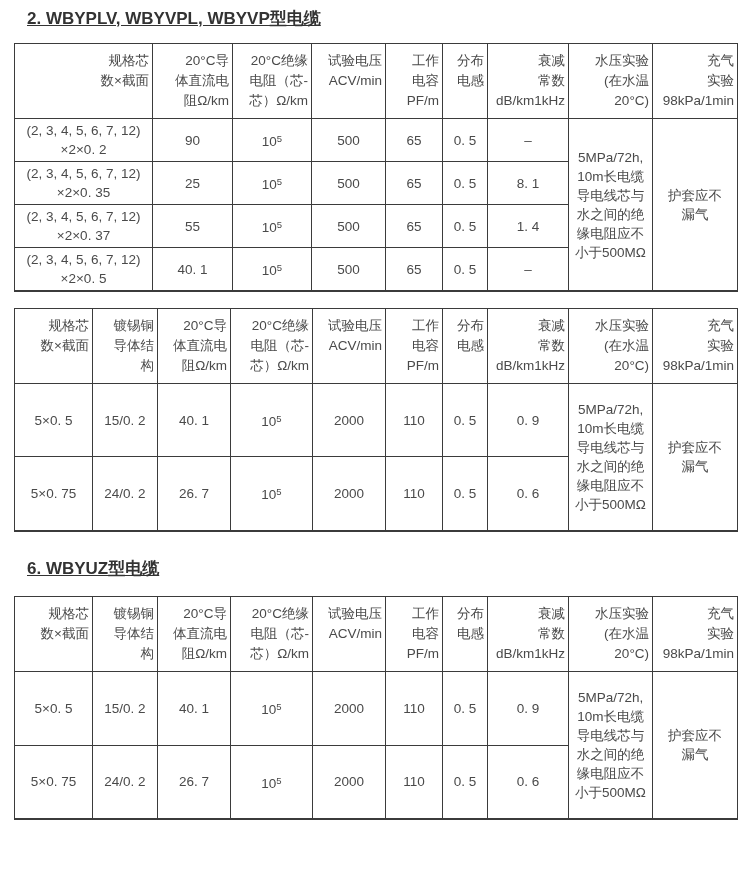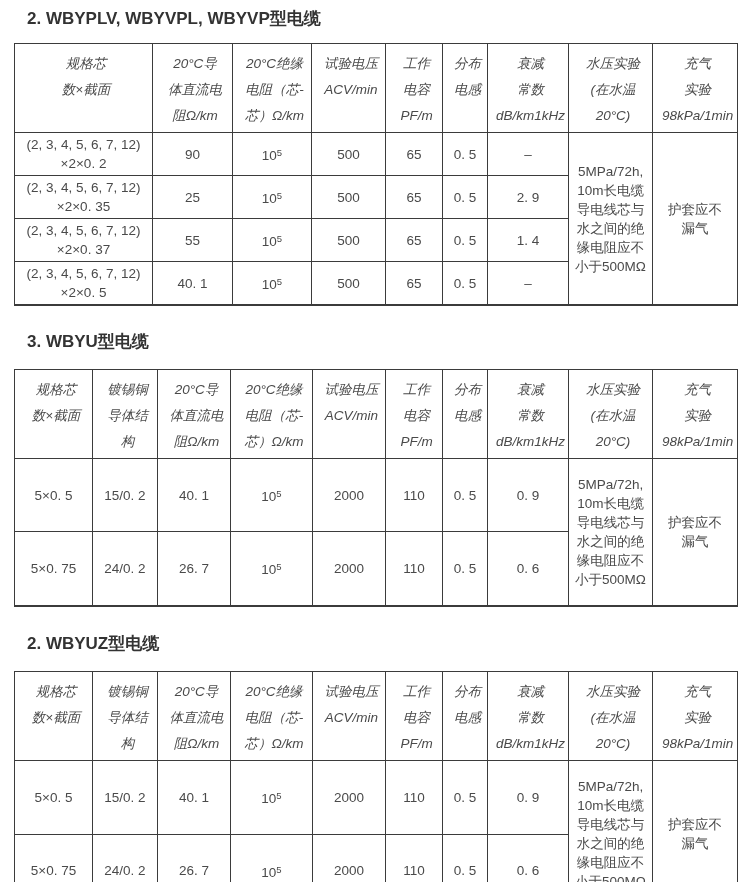--- a/index.html
+++ b/index.html
@@ -23,6 +23,7 @@
     color: #333333;
     margin: 0 0 0 27px;
     padding: 0;
+    text-decoration: underline;
   }
   .mt8  { margin-top: 8px; }
   .mt13 { margin-top: 13px; }

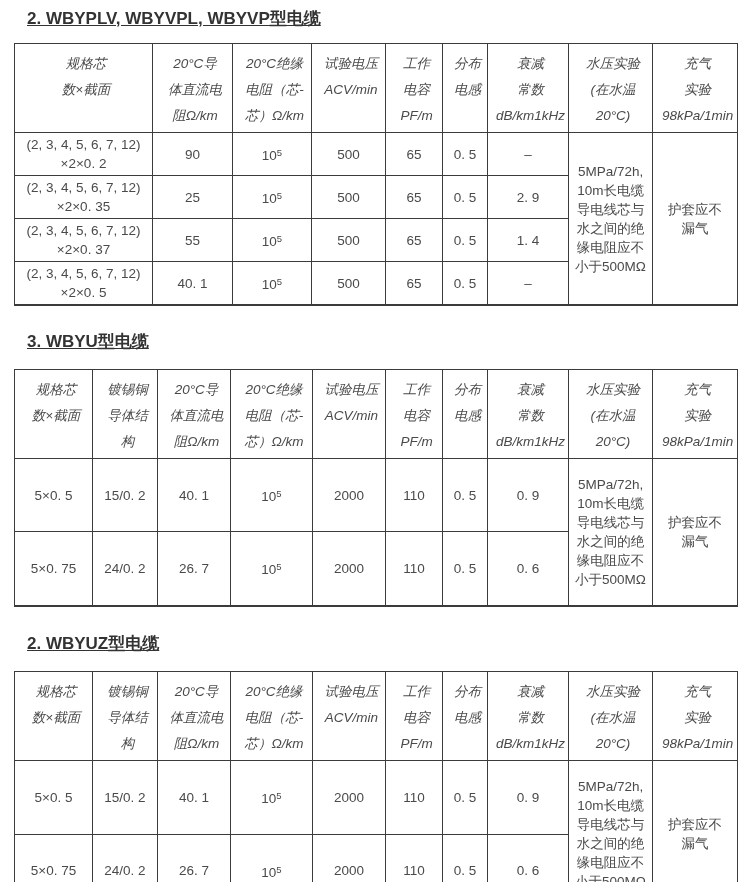--- a/index.html
+++ b/index.html
@@ -49,10 +49,9 @@
   }
   tr.hdr td {
     vertical-align: top;
-    text-align: center;
+    text-align: right;
     padding: 7px 3px 3px 8px;
-    line-height: 26px;
-    font-style: italic;
+    line-height: 20px;
   }
   td.cell-left {
     text-align: left;

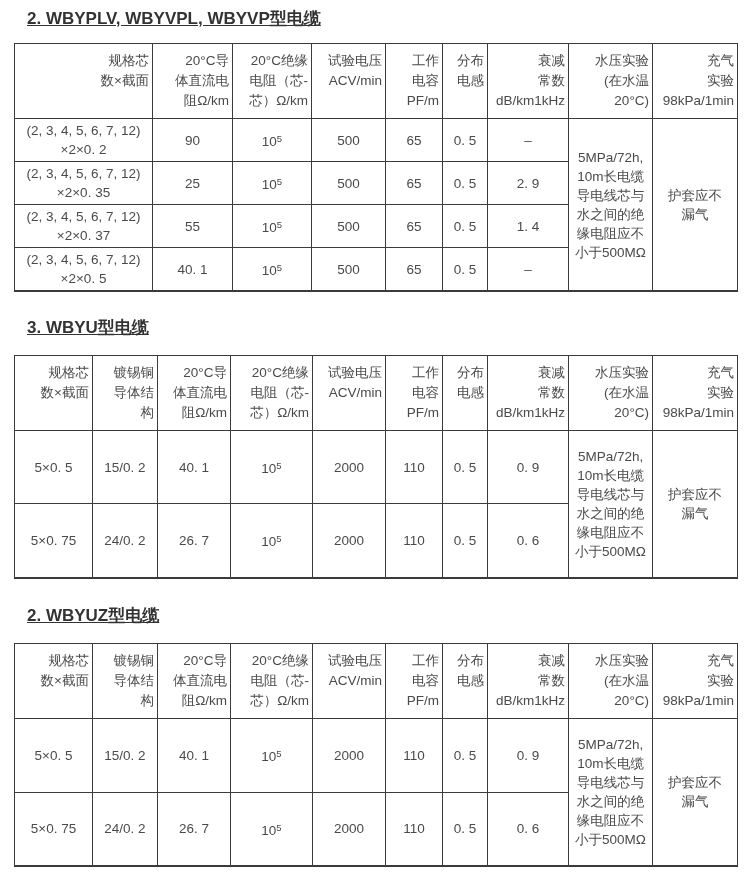--- a/index.html
+++ b/index.html
@@ -148,7 +148,7 @@
         <td>500</td>
         <td>65</td>
         <td>0. 5</td>
-        <td>2. 9</td>
+        <td>8. 1</td>
       </tr>
       <tr class="h34">
         <td class="cell-left">(2, 3, 4, 5, 6, 7, 12)

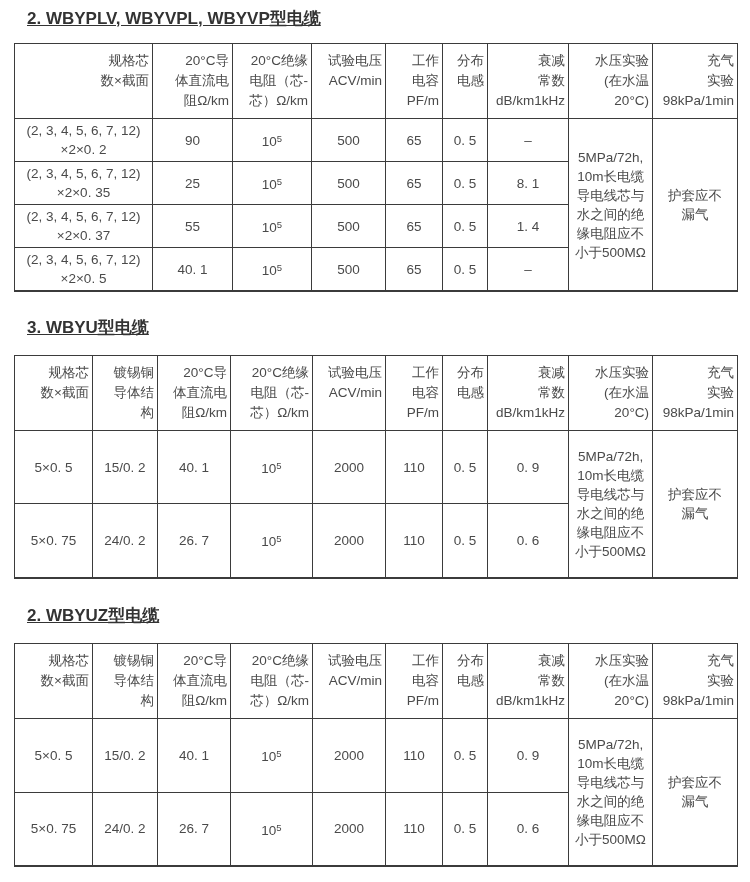--- a/index.html
+++ b/index.html
@@ -173,7 +173,6 @@
     </tbody>
   </table>
 
-  <h2 class="sec-title mt25">3. WBYU型电缆</h2>
 
   <table class="tbl mt16">
     <colgroup>

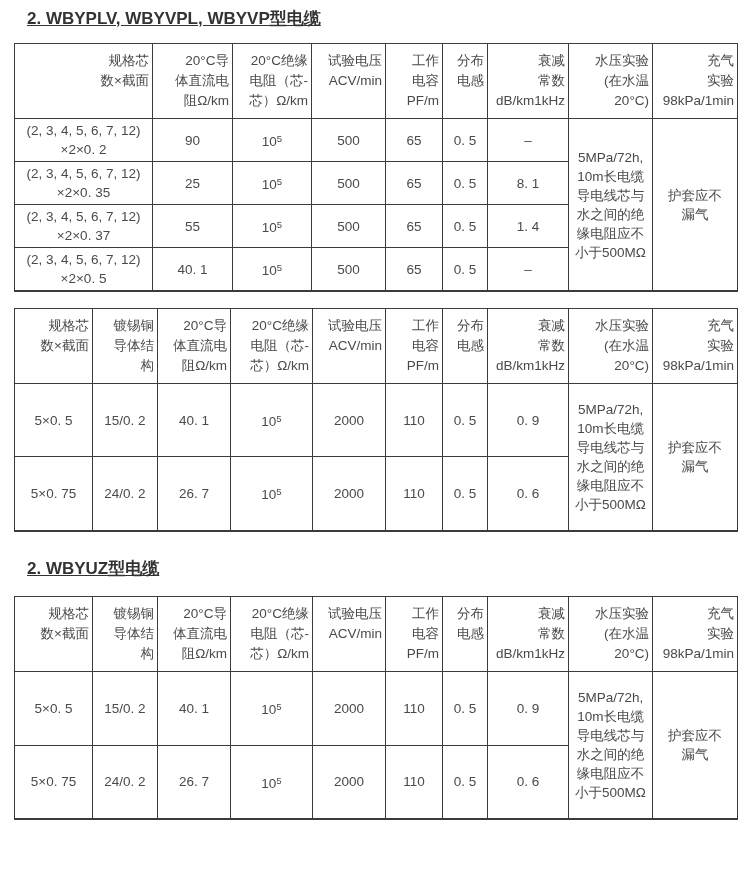--- a/index.html
+++ b/index.html
@@ -248,7 +248,7 @@
     </tbody>
   </table>
 
-  <h2 class="sec-title mt26">2. WBYUZ型电缆</h2>
+  <h2 class="sec-title mt26">6. WBYUZ型电缆</h2>
 
   <table class="tbl mt16">
     <colgroup>

